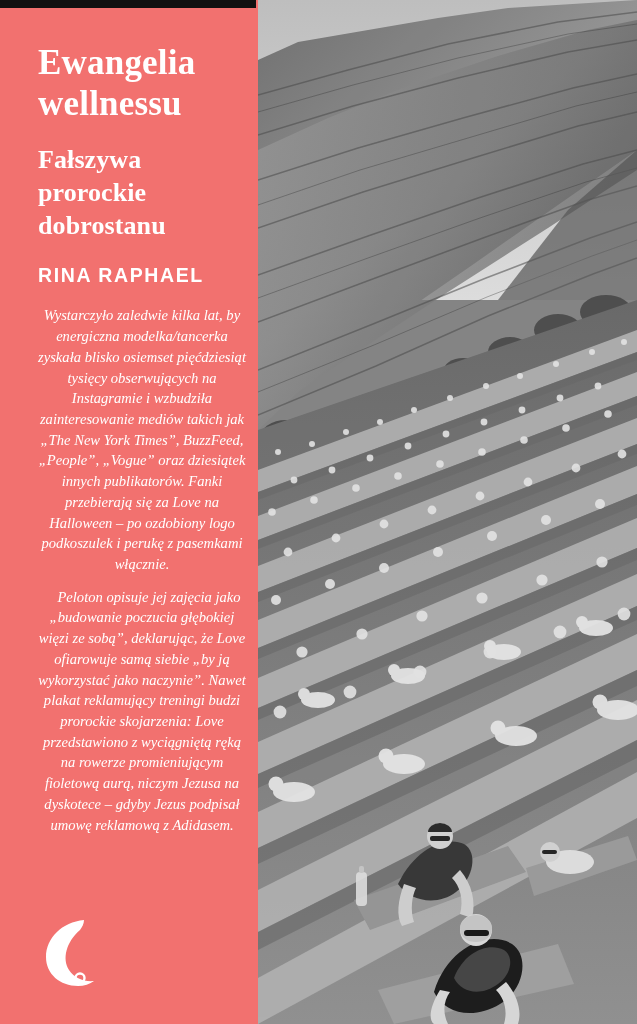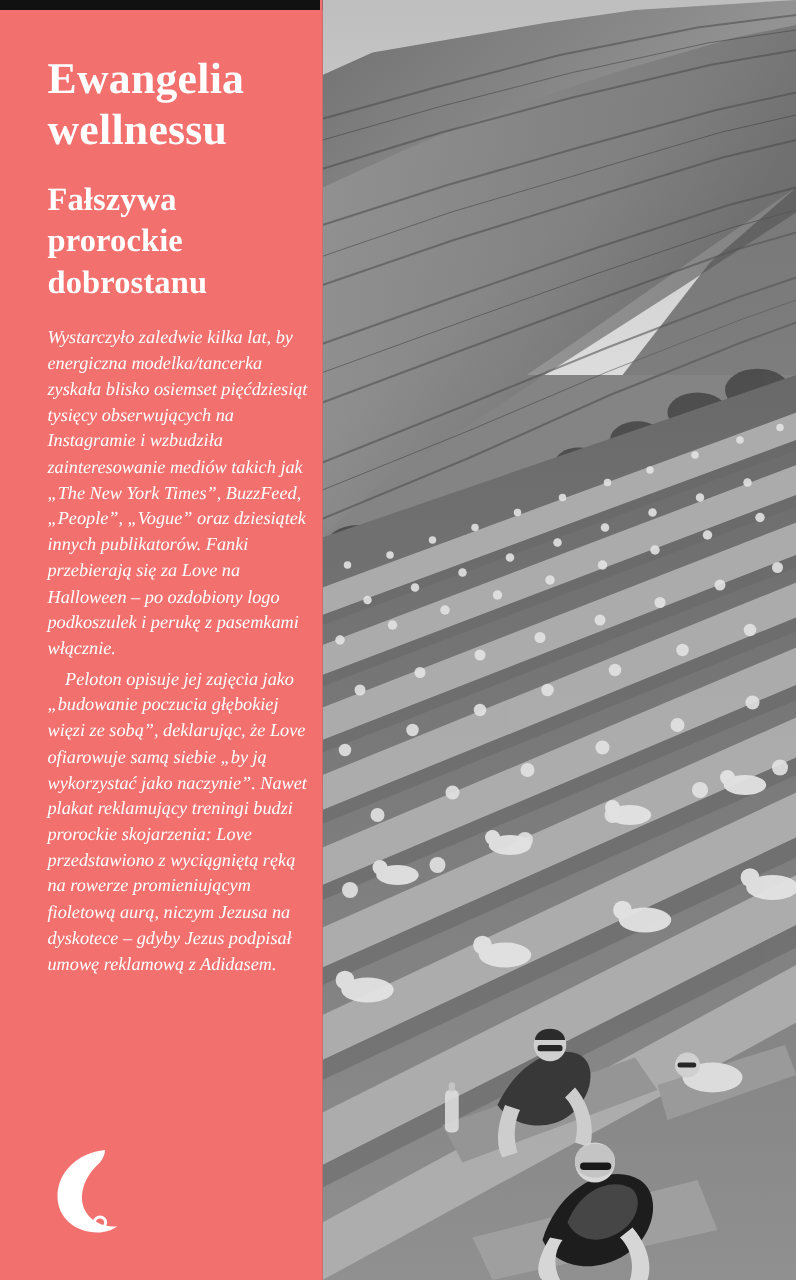--- a/index.html
+++ b/index.html
@@ -351,6 +351,7 @@
 
     <h2 class="subtitle">Fałszywa prorockie dobrostanu</h2>
 
+    <div class="author">RINA RAPHAEL</div>
 
     <div class="blurb">
       <p>Wystarczyło zaledwie kilka lat, by energiczna modelka/tancerka zyskała blisko osiemset pięćdziesiąt tysięcy obserwujących na Instagramie i wzbudziła zainteresowanie mediów takich jak „The New York Times”, BuzzFeed, „People”, „Vogue” oraz dziesiątek innych publikatorów. Fanki przebierają się za Love na Halloween – po ozdobiony logo podkoszulek i perukę z pasemkami włącznie.</p>

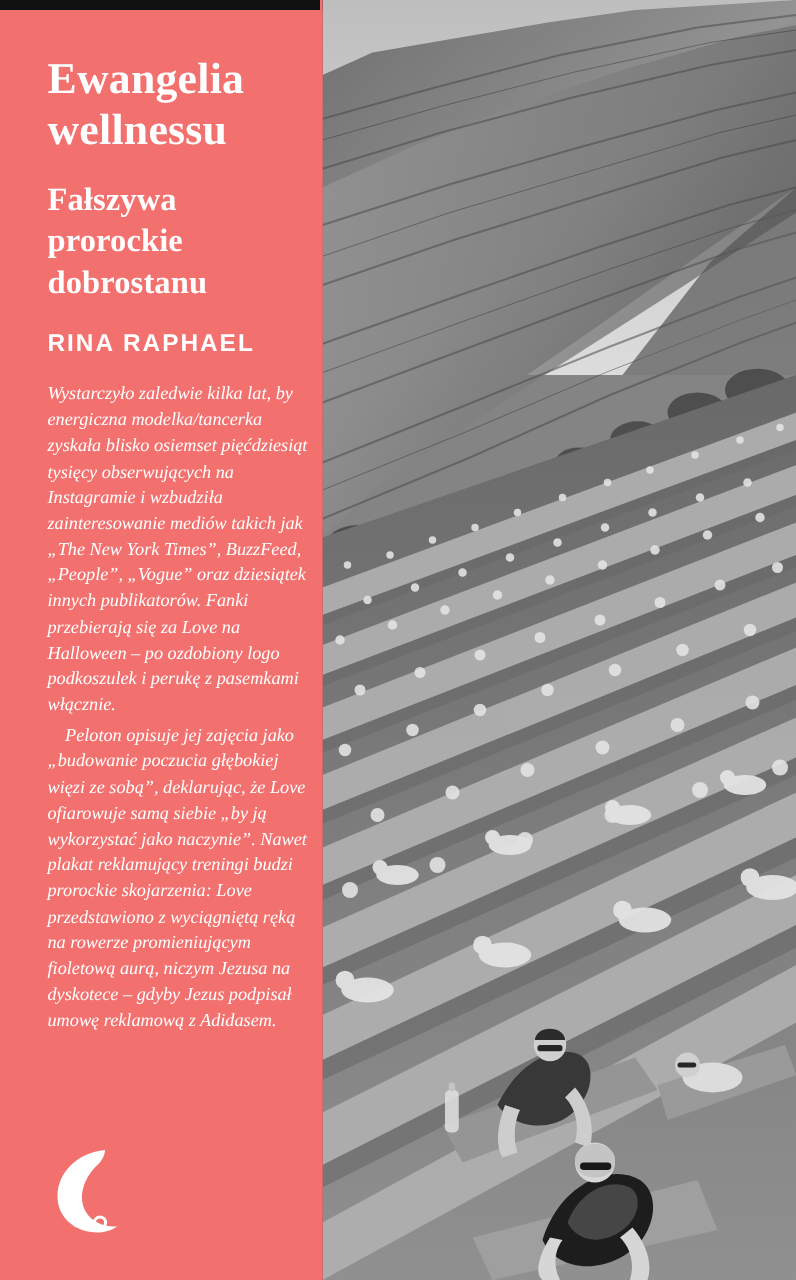--- a/index.html
+++ b/index.html
@@ -84,7 +84,7 @@
     font-style: italic;
     font-size: 14.6px;
     line-height: 1.42;
-    text-align: left;
+    text-align: center;
     width: 208px;
   }
   .blurb p {

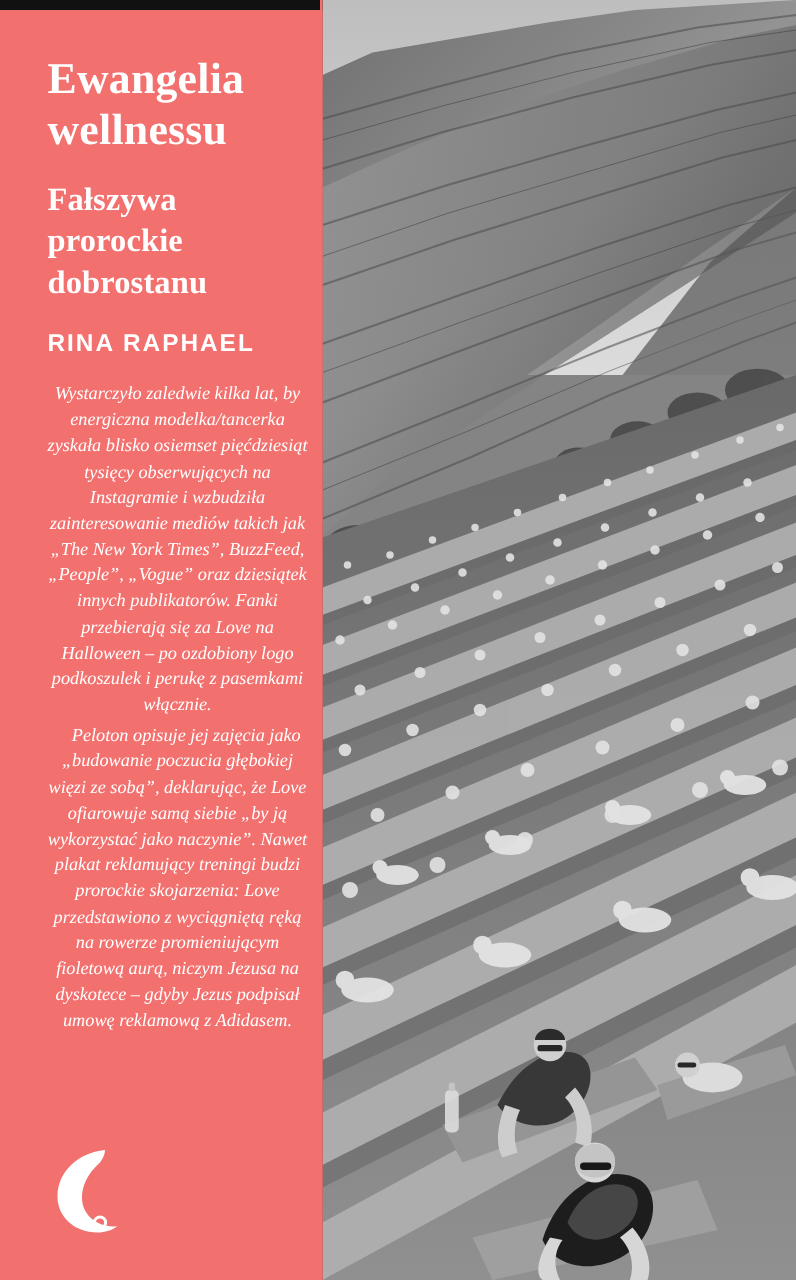--- a/index.html
+++ b/index.html
@@ -91,7 +91,7 @@
     margin: 0;
   }
   .blurb p + p {
-    margin-top: 4px;
+    margin-top: 12px;
     text-indent: 14px;
     font-style: italic;
   }

